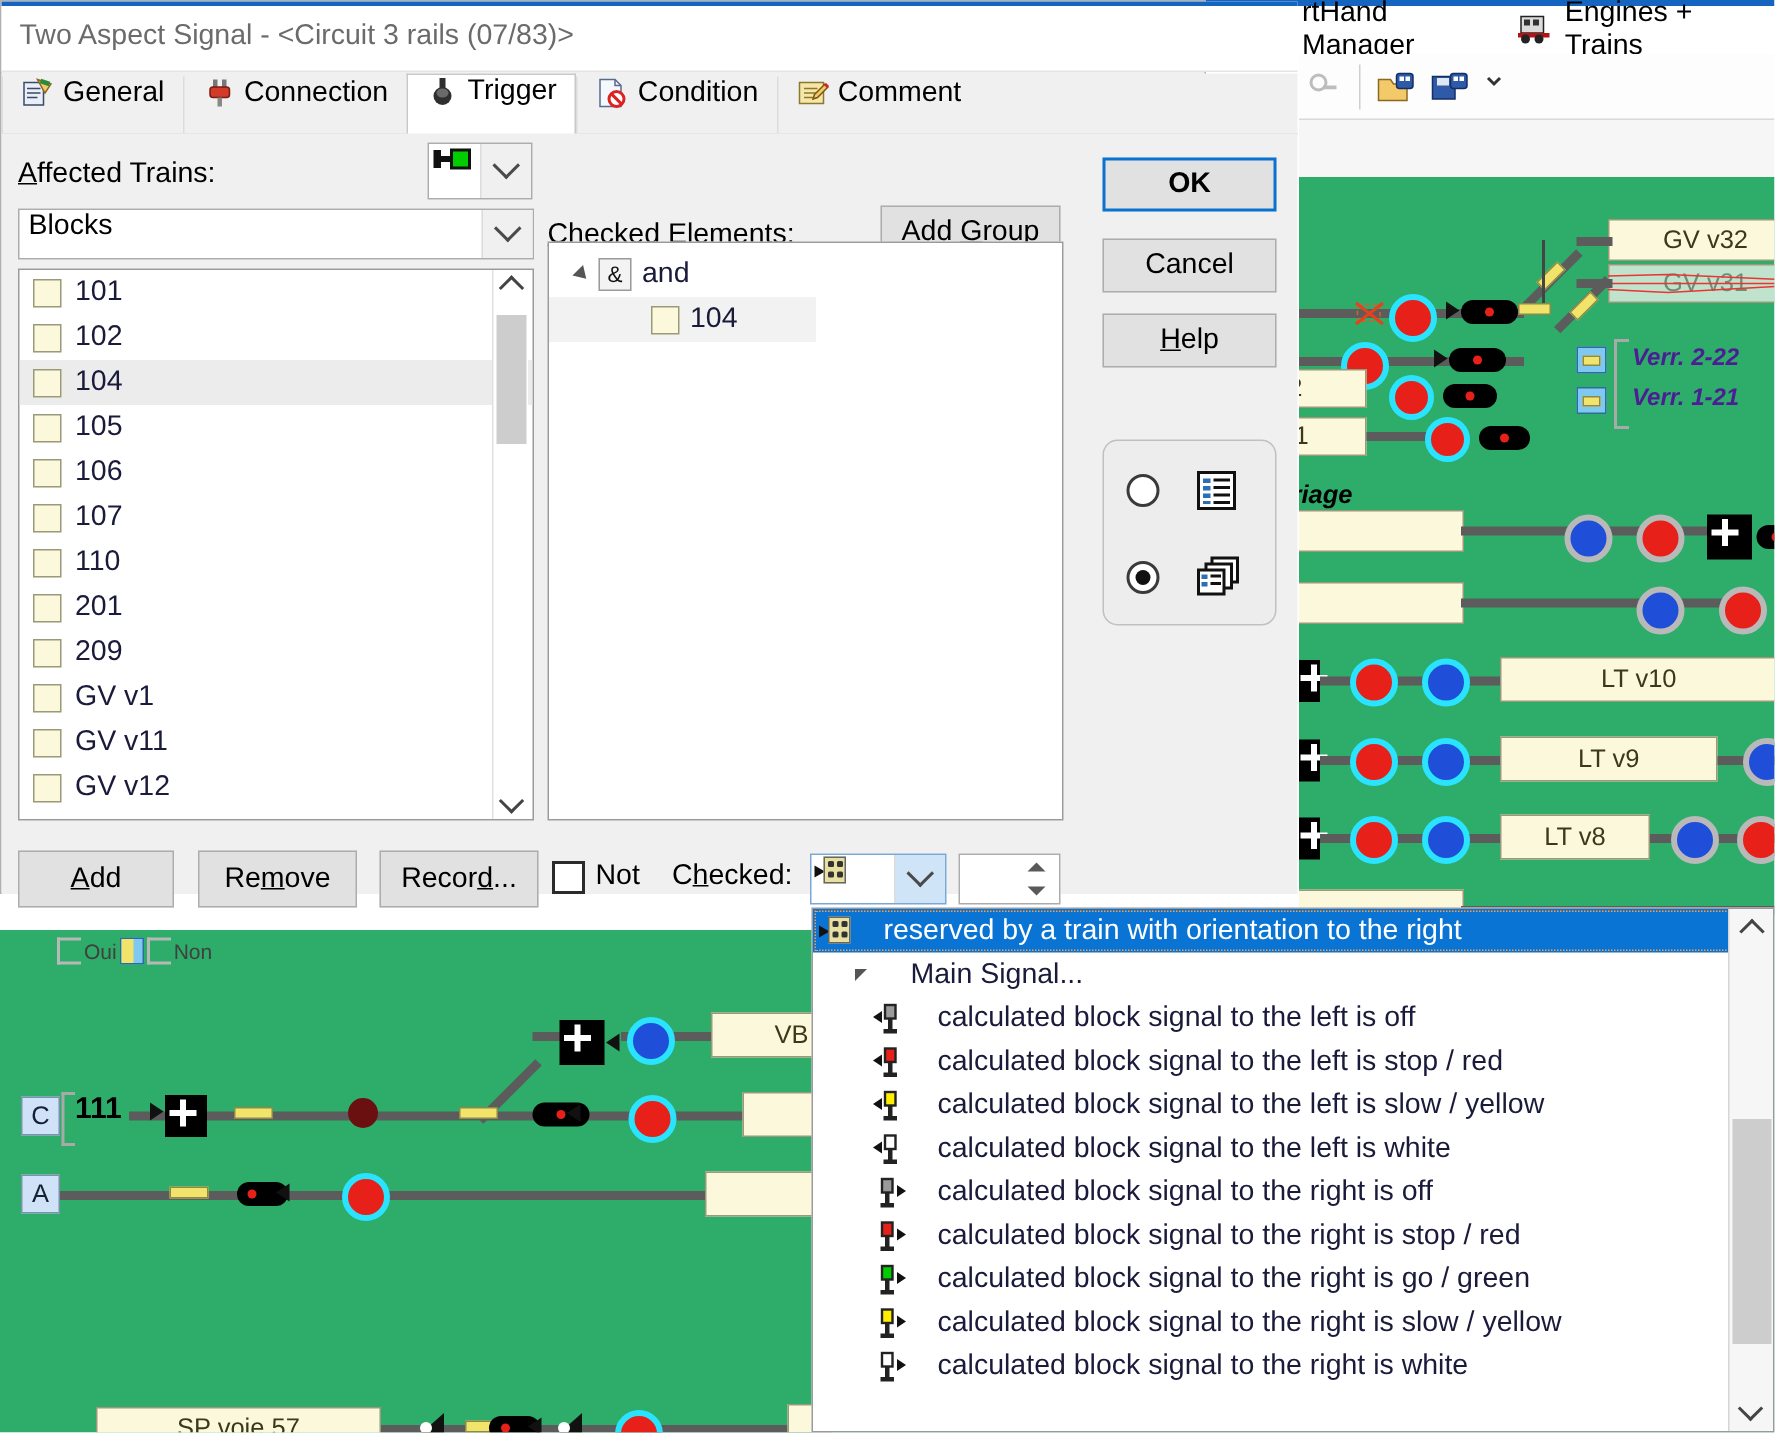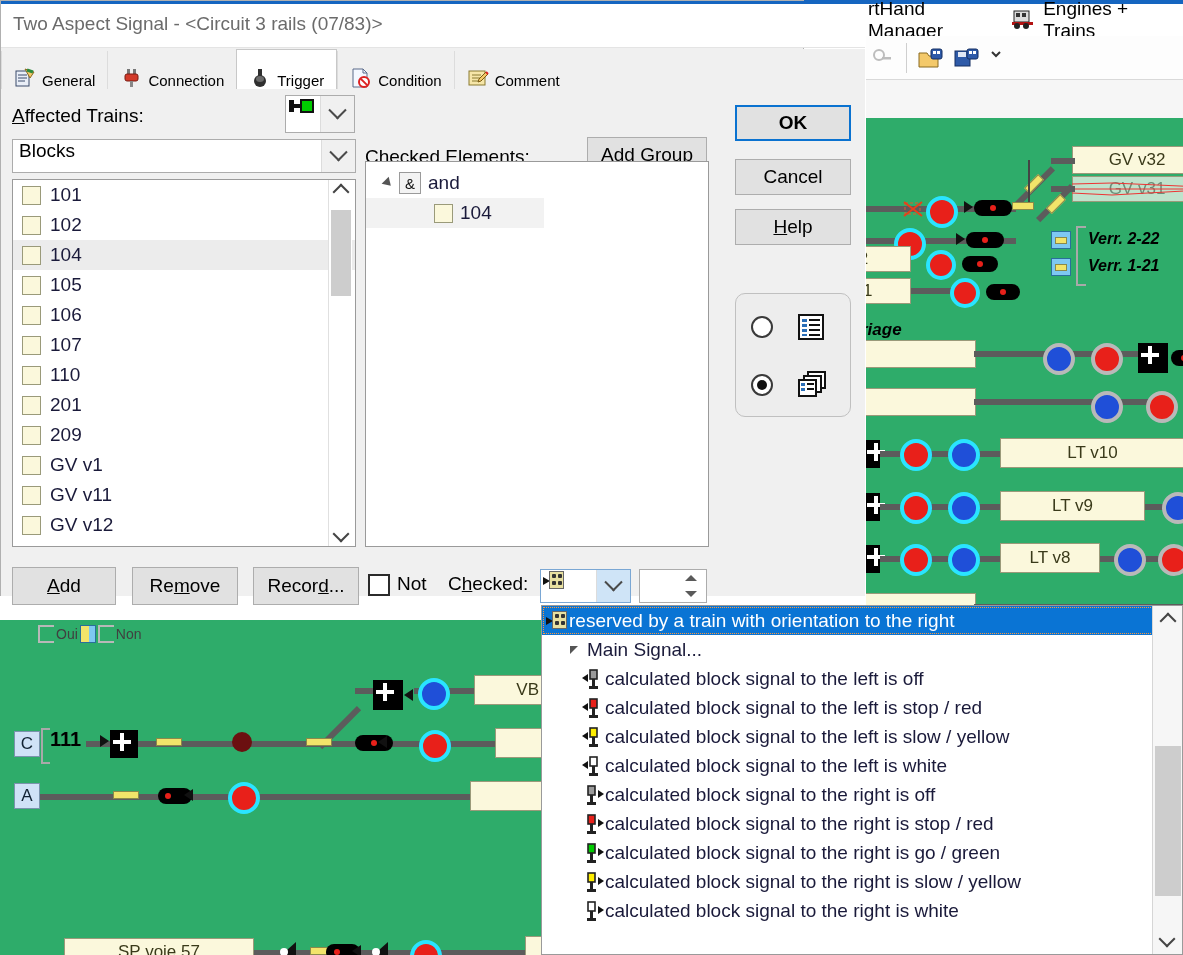--- a/index.html
+++ b/index.html
@@ -58,7 +58,7 @@
 
   #tabstrip{position:absolute;left:0;top:48px;width:864px;height:40px;background:#f0f0f0;border-bottom:1px solid #c8c8c8;
       display:flex;align-items:flex-end;}
-  .tab{height:38px;display:flex;align-items:flex-end;gap:6px;padding:0 12px;font-size:15px;color:#000;
+  .tab{height:38px;display:flex;align-items:flex-start;gap:6px;padding:0 12px;font-size:19px;color:#000;
       border-left:1px solid #dcdcdc;box-sizing:border-box;cursor:default;white-space:nowrap;}
   .tab.active{background:#ffffff;border:1px solid #c8c8c8;border-bottom:1px solid #ffffff;height:41px;margin-bottom:-1px;}
   .tab-ico{width:22px;height:22px;position:relative;flex:0 0 auto;}

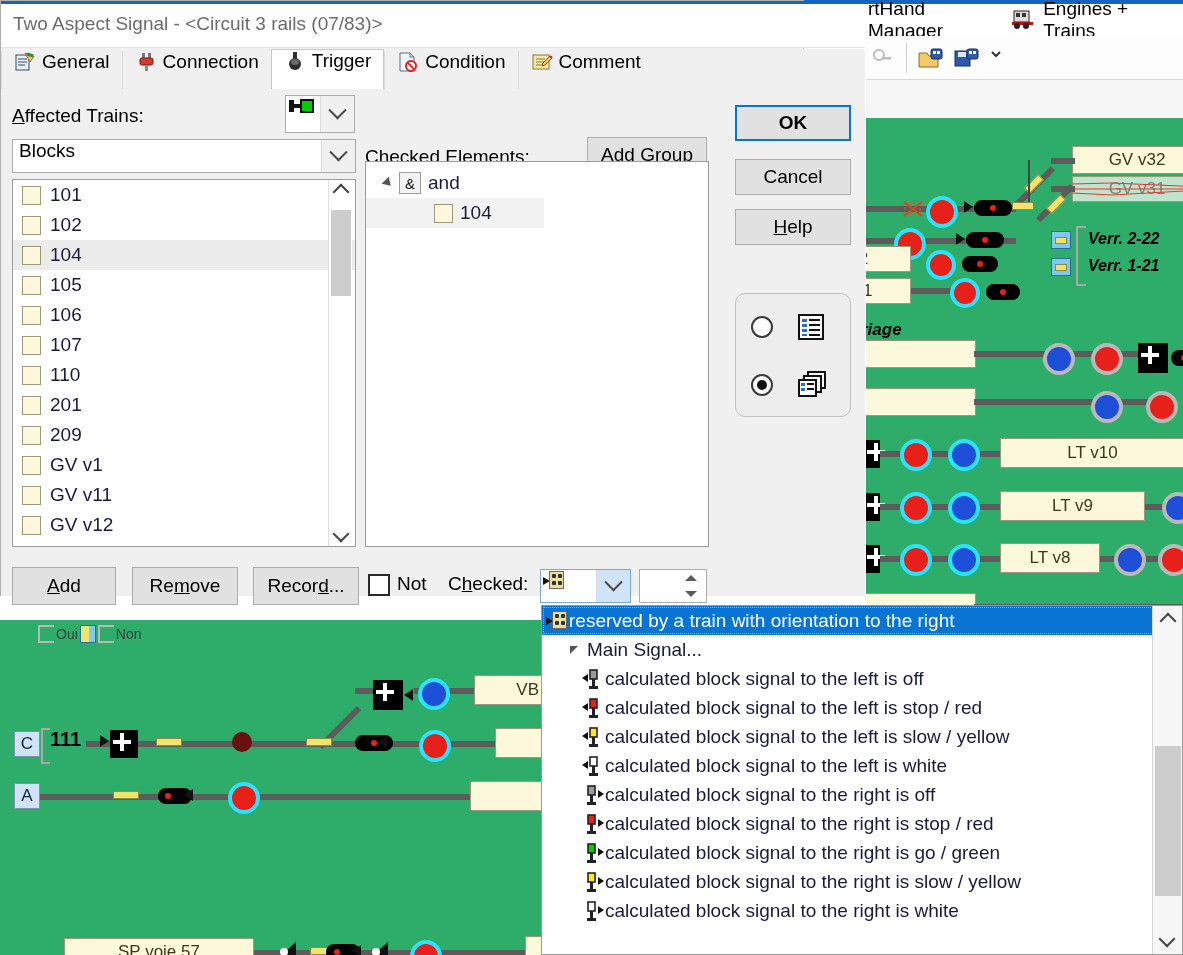--- a/index.html
+++ b/index.html
@@ -41,7 +41,7 @@
   .diag{position:absolute;height:6px;background:#5c5c5c;transform-origin:0 0;}
   .verr-box{position:absolute;width:20px;height:18px;background:#7ec8f2;border:1px solid #2a6f9a;box-sizing:border-box;}
   .verr-box i{position:absolute;left:3px;top:5px;width:12px;height:7px;background:#f2e46a;border:1px solid #8a8a4a;box-sizing:border-box;}
-  .verr-txt{position:absolute;font-size:16px;font-style:italic;font-weight:bold;color:#000000;white-space:nowrap;}
+  .verr-txt{position:absolute;font-size:16px;font-style:italic;font-weight:bold;color:#4c1d95;white-space:nowrap;}
   .italic-lbl{position:absolute;font-size:17px;font-style:italic;font-weight:bold;color:#000;}
   .strike-lbl{position:absolute;background:#bfe3cc;border:1px solid #9a9a7a;color:#6d8d78;
       font-size:17px;display:flex;align-items:center;justify-content:center;box-sizing:border-box;}

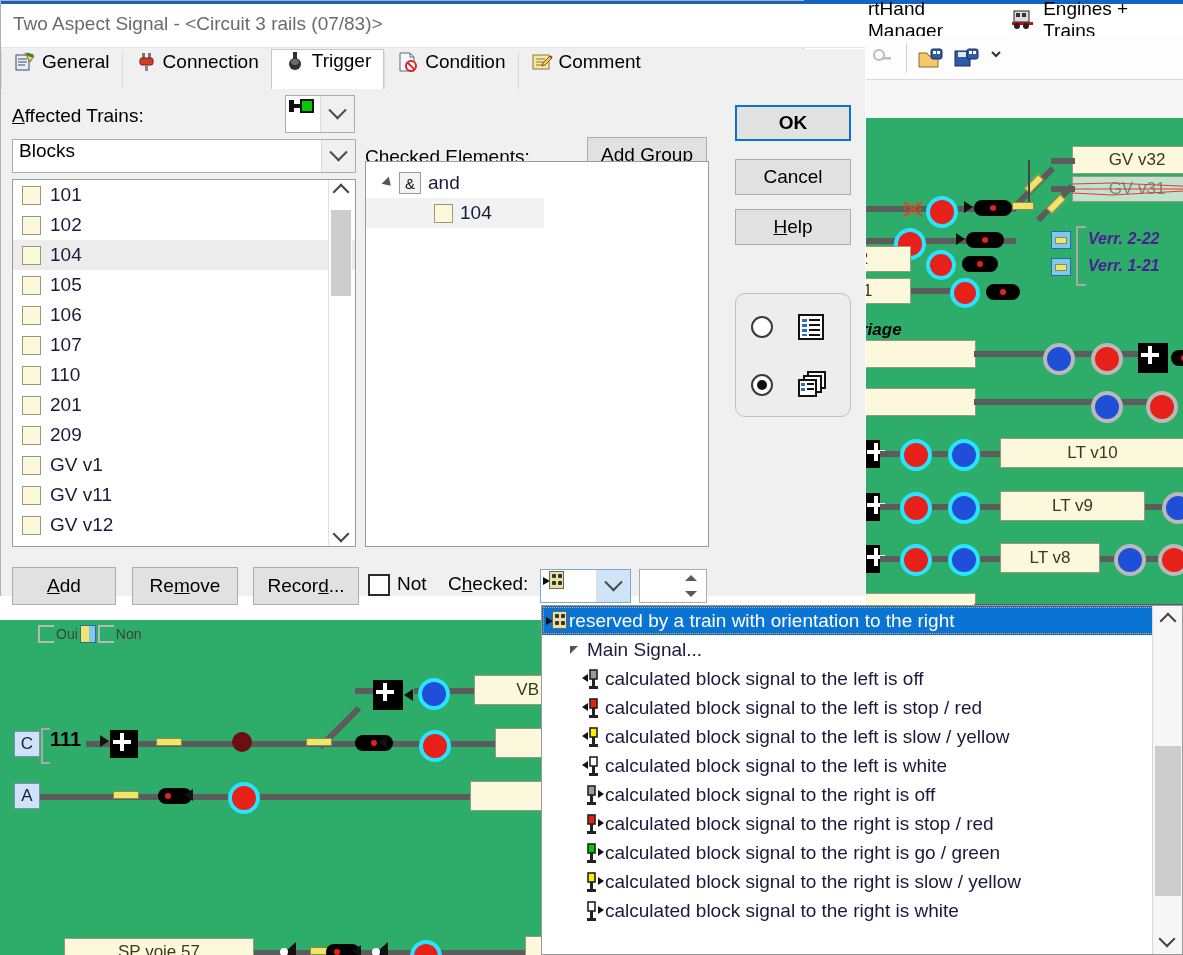--- a/index.html
+++ b/index.html
@@ -113,7 +113,7 @@
   
   #dropdown{position:absolute;left:541px;top:605px;width:642px;height:350px;background:#ffffff;border:1px solid #9a9a9a;
       box-sizing:border-box;overflow:hidden;}
-  .dd-row{height:29px;display:flex;align-items:center;gap:1px;font-size:19px;color:#1a1a3a;box-sizing:border-box;white-space:nowrap;}
+  .dd-row{height:29px;display:flex;align-items:center;gap:21px;font-size:19px;color:#1a1a3a;box-sizing:border-box;white-space:nowrap;}
   .dd-row.sel{background:#0a74d4;color:#fff;outline:1px dotted #ff9a3a;outline-offset:-2px;}
   .dd-ico{width:22px;height:22px;flex:0 0 auto;position:relative;}
   #dd-scroll{position:absolute;right:0;top:0;width:30px;height:348px;background:#f6f6f6;border-left:1px solid #d6d6d6;box-sizing:border-box;}

